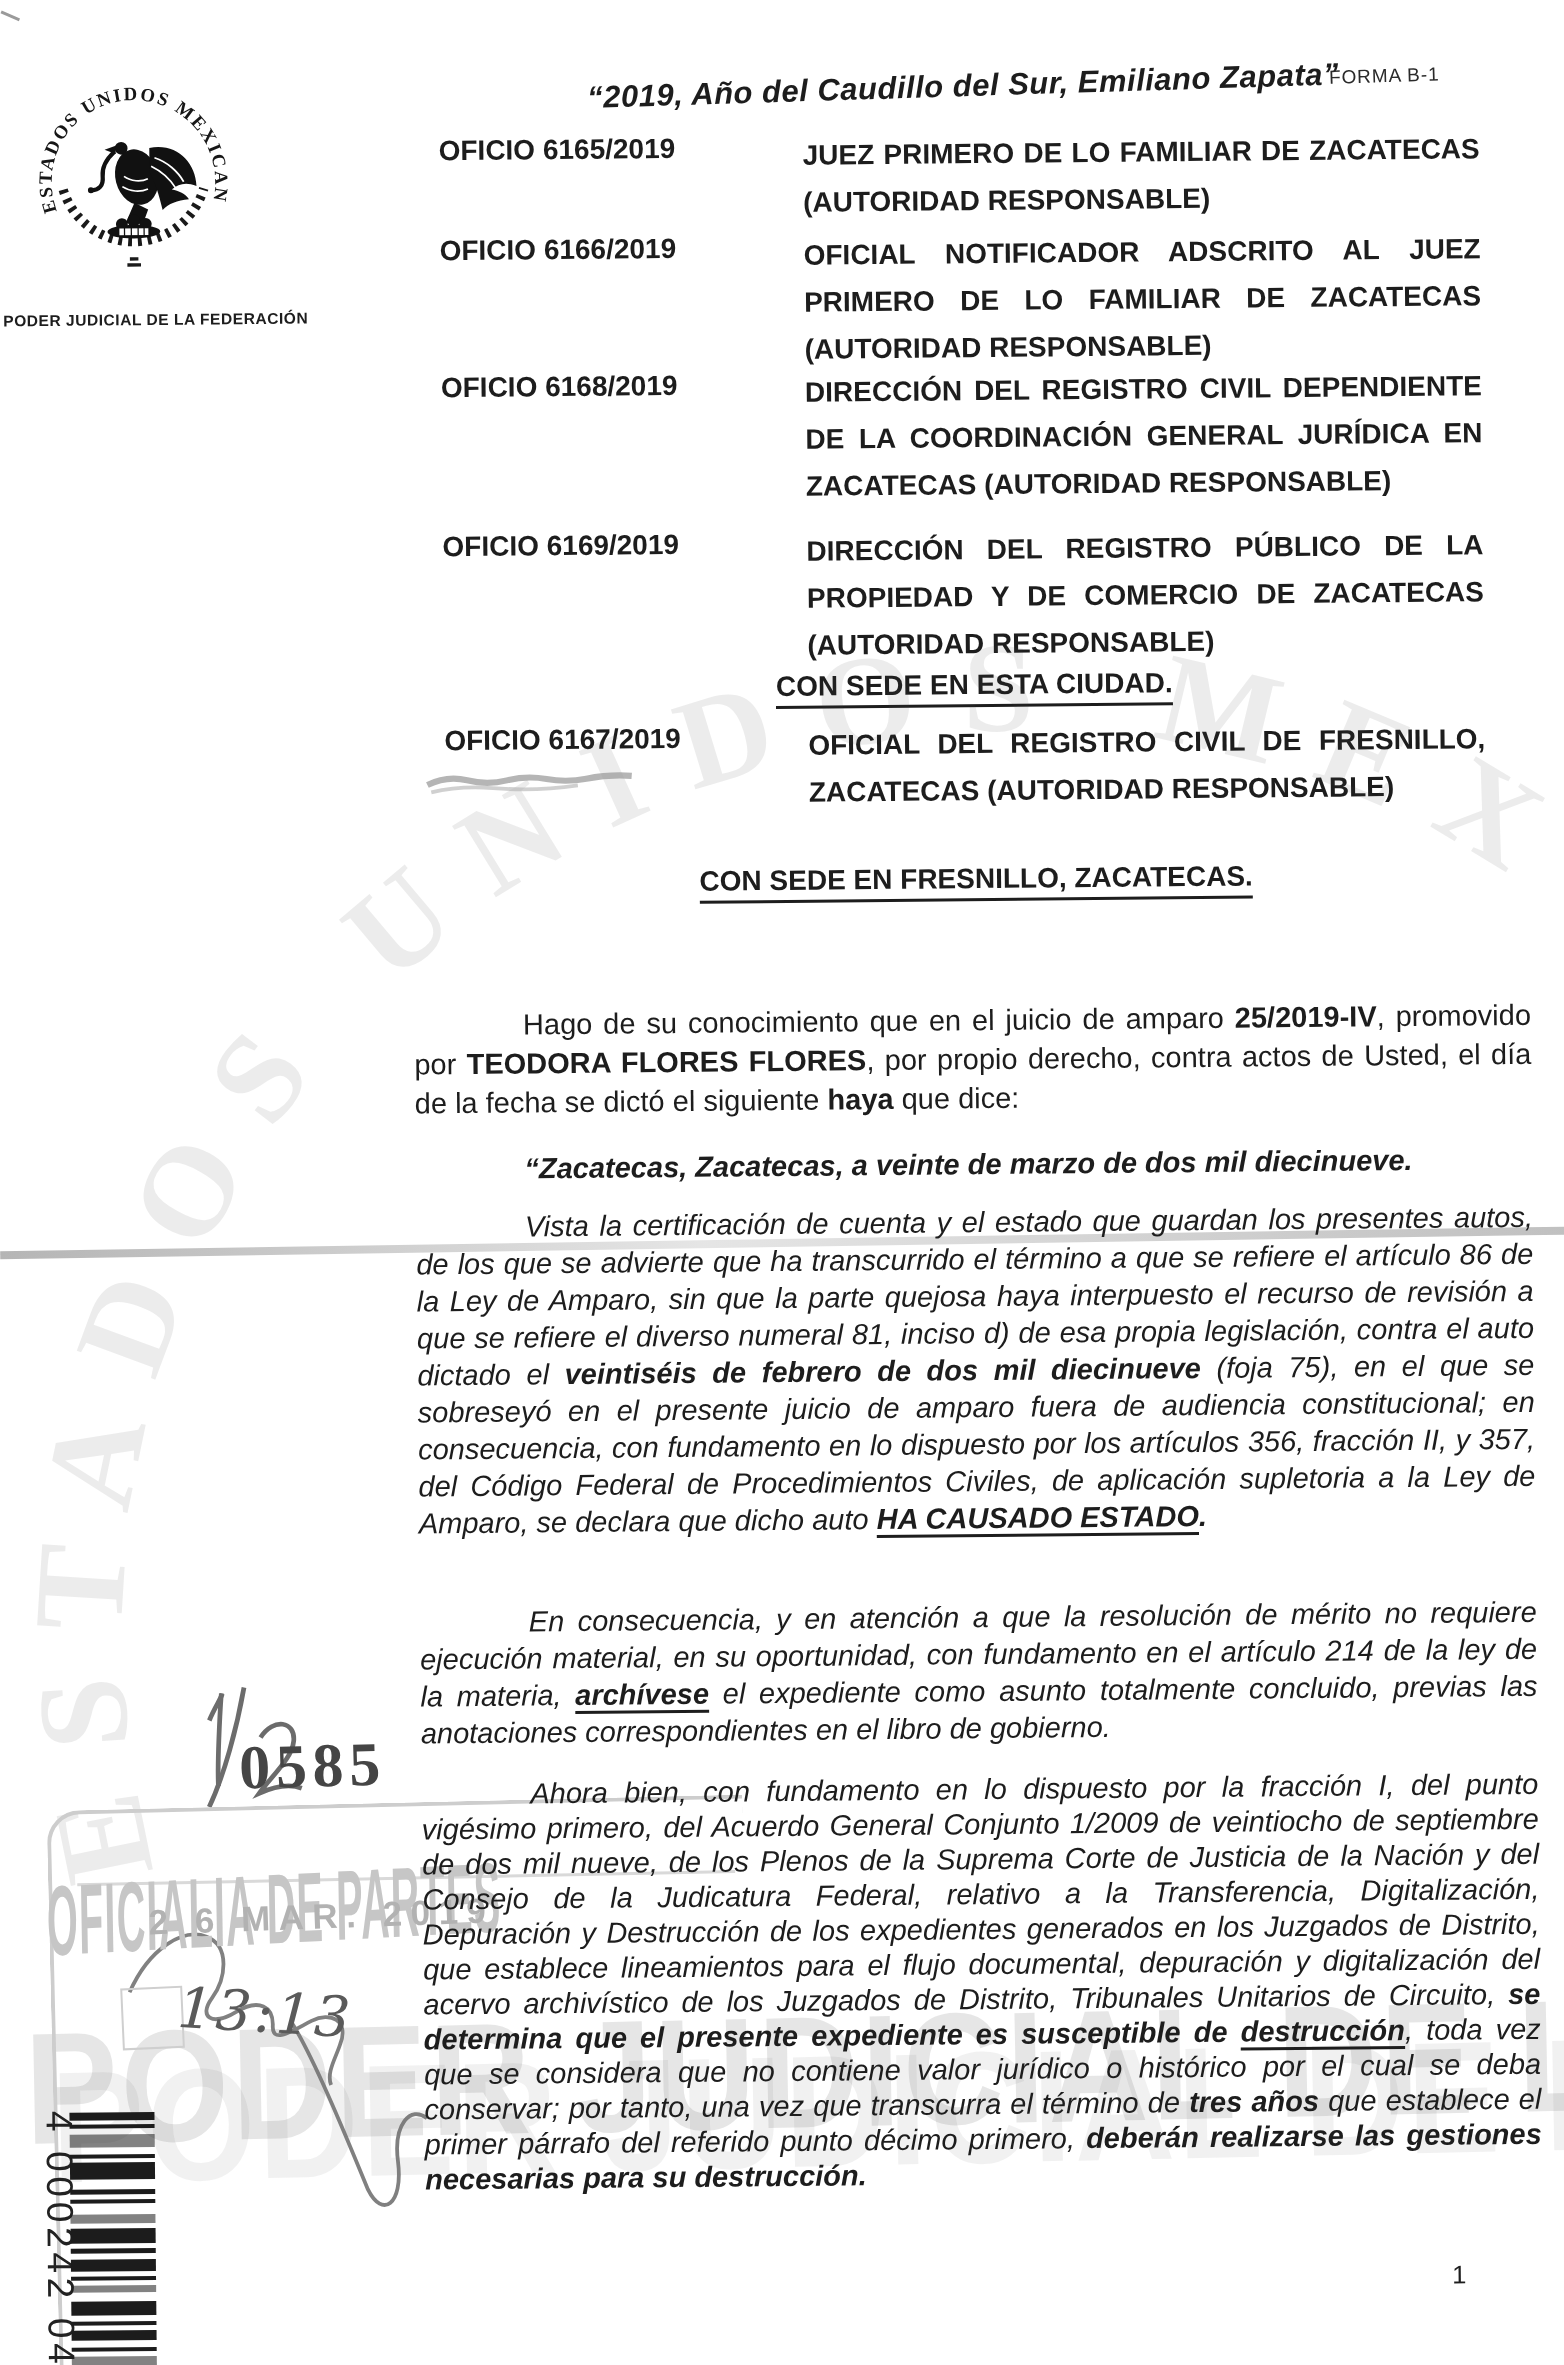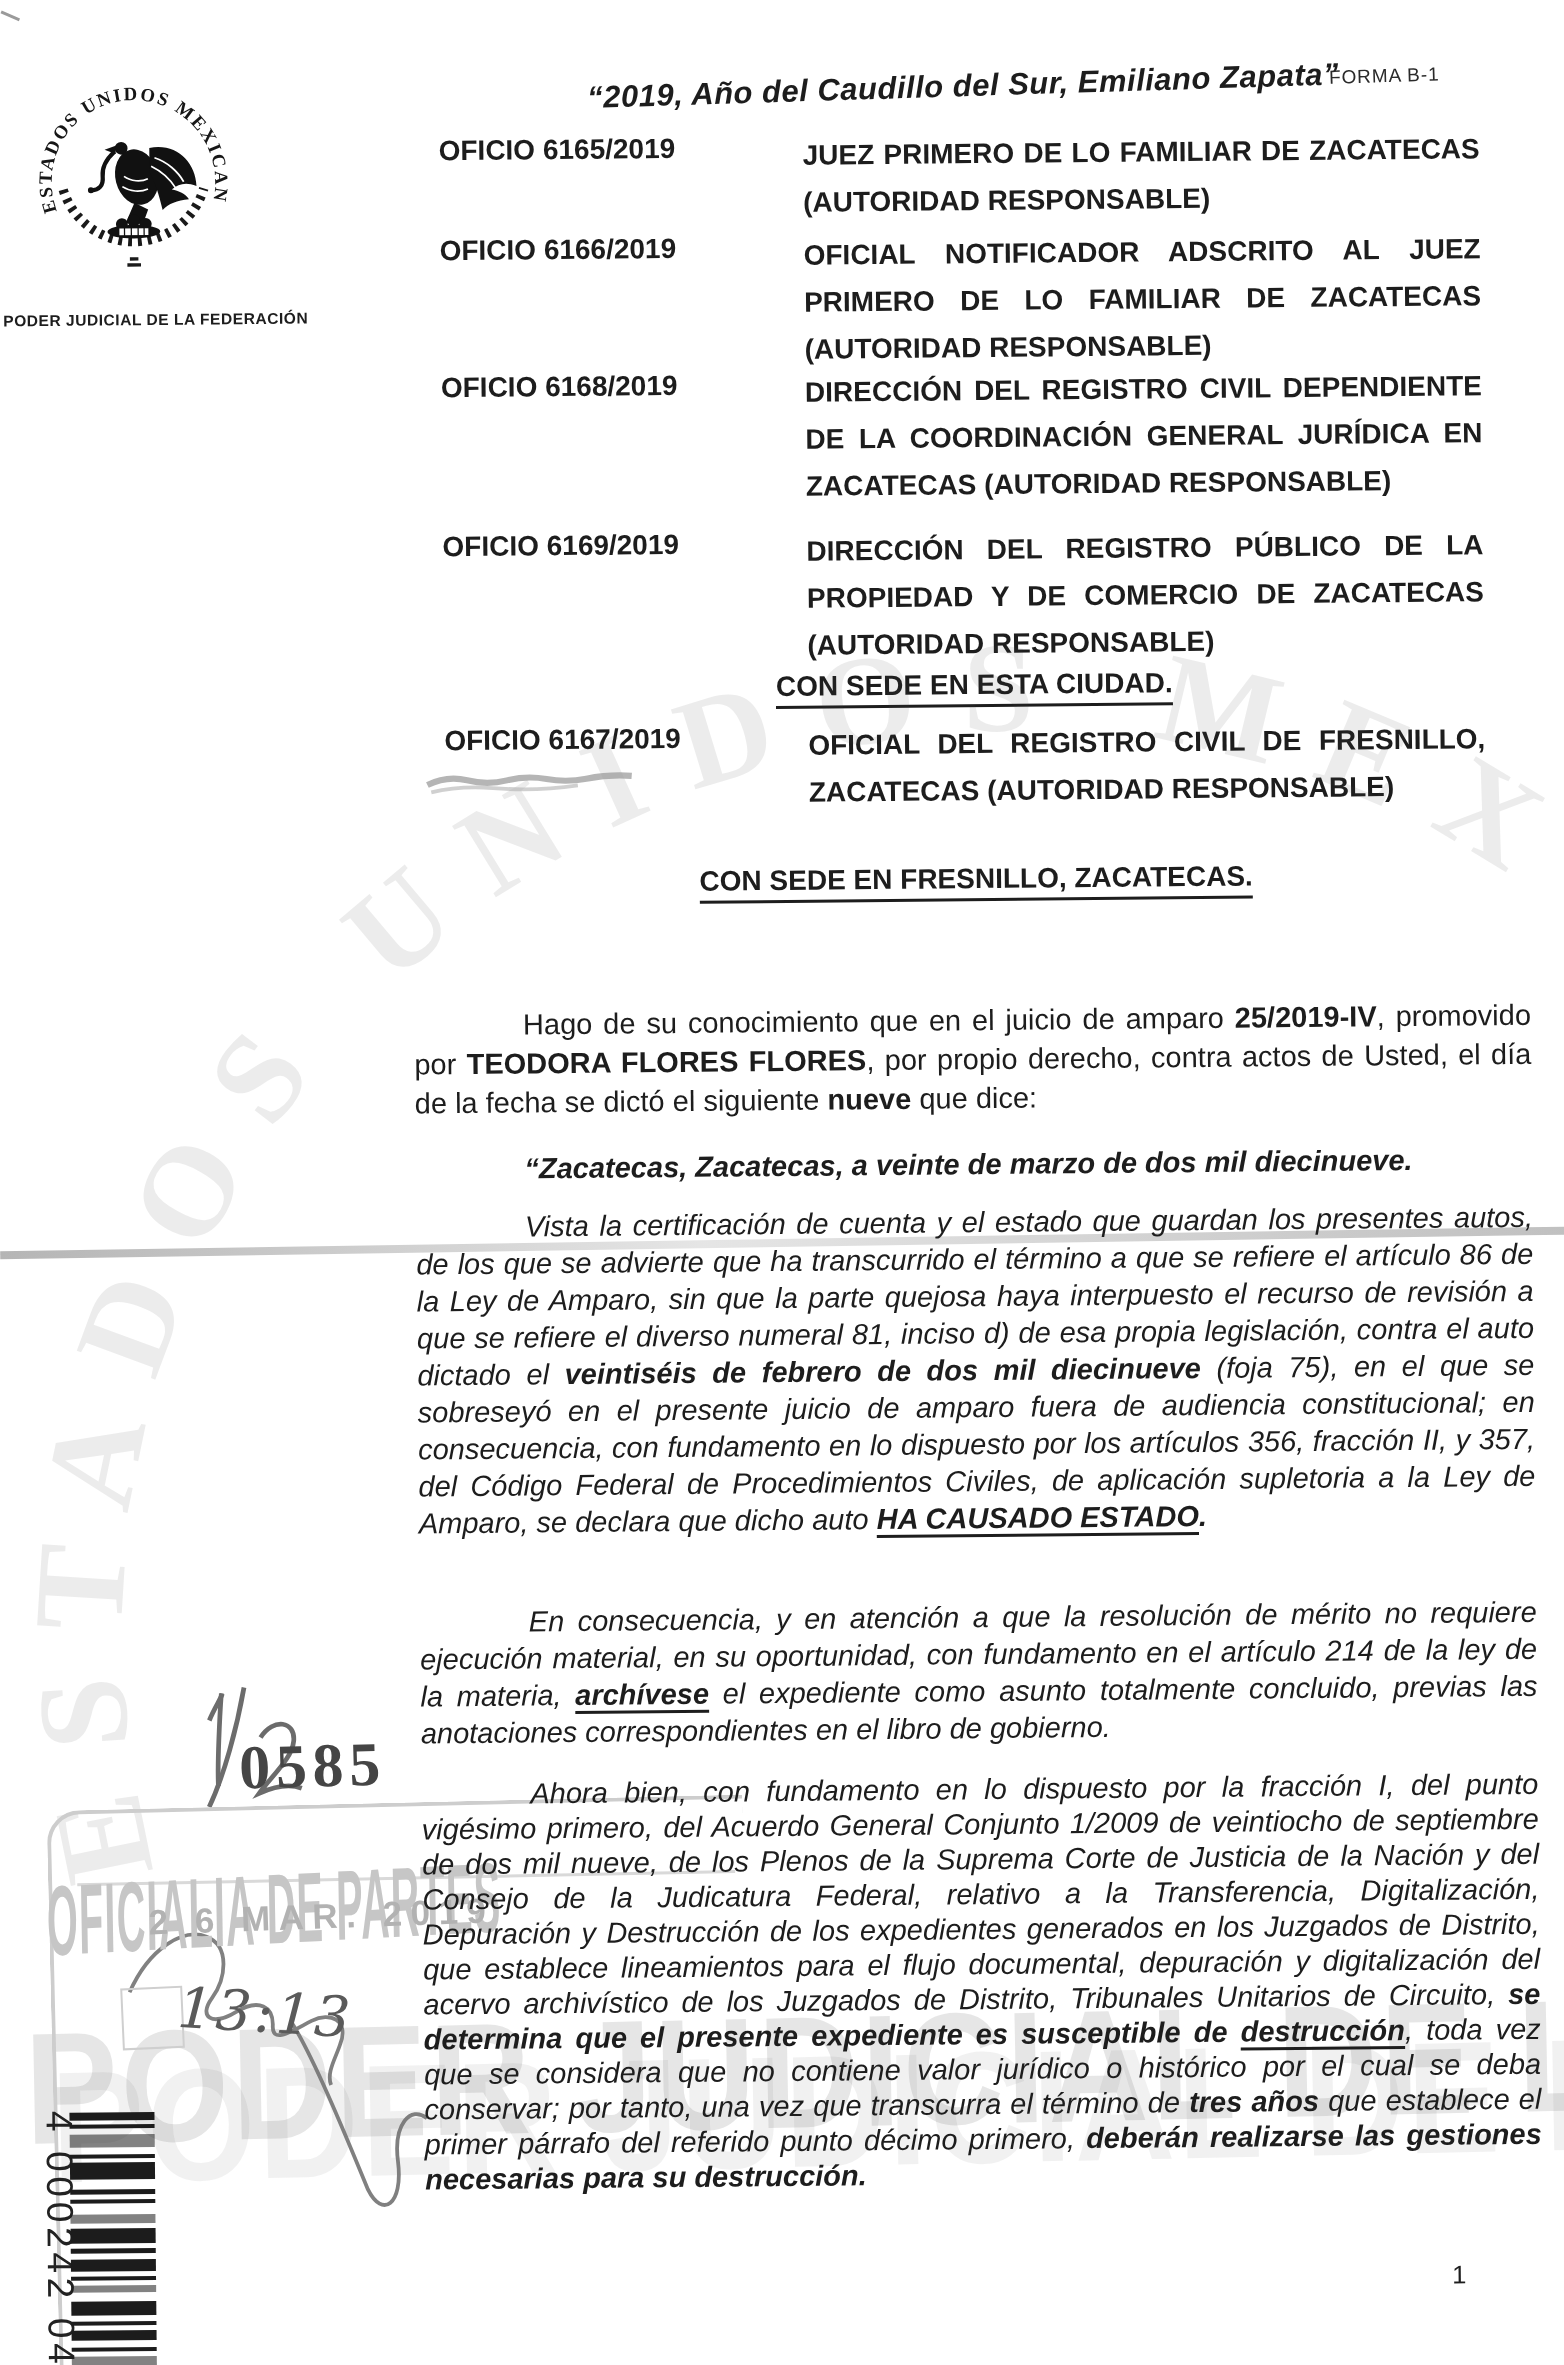--- a/index.html
+++ b/index.html
@@ -172,7 +172,7 @@
     <span>CON SEDE EN FRESNILLO, ZACATECAS.</span>
   </div>
 
-  <div class="para p-intro"><span>Hago de su conocimiento que en el juicio de amparo </span><span class="b">25/2019-IV</span><span>, promovido por </span><span class="b">TEODORA FLORES FLORES</span><span>, por propio derecho, contra actos de Usted, el día de la fecha se dictó el siguiente </span><span class="b">nueve</span><span> que dice:</span></div>
+  <div class="para p-intro"><span>Hago de su conocimiento que en el juicio de amparo </span><span class="b">25/2019-IV</span><span>, promovido por </span><span class="b">TEODORA FLORES FLORES</span><span>, por propio derecho, contra actos de Usted, el día de la fecha se dictó el siguiente </span><span class="b">haya</span><span> que dice:</span></div>
   <div class="para p-quote">“Zacatecas, Zacatecas, a veinte de marzo de dos mil diecinueve.</div>
   <div class="para p-2"><span>Vista la certificación de cuenta y el estado que guardan los presentes autos, de los que se advierte que ha transcurrido el término a que se refiere el artículo 86 de la Ley de Amparo, sin que la parte quejosa haya interpuesto el recurso de revisión a que se refiere el diverso numeral 81, inciso d) de esa propia legislación, contra el auto dictado el </span><span class="b">veintiséis de febrero de dos mil diecinueve</span><span> (foja 75), en el que se sobreseyó en el presente juicio de amparo fuera de audiencia constitucional; en consecuencia, con fundamento en lo dispuesto por los artículos 356, fracción II, y 357, del Código Federal de Procedimientos Civiles, de aplicación supletoria a la Ley de Amparo, se declara que dicho auto </span><span class="b u">HA CAUSADO ESTADO</span><span class="b">.</span></div>
   <div class="para p-3"><span>En consecuencia, y en atención a que la resolución de mérito no requiere ejecución material, en su oportunidad, con fundamento en el artículo 214 de la ley de la materia, </span><span class="b u">archívese</span><span> el expediente como asunto totalmente concluido, previas las anotaciones correspondientes en el libro de gobierno.</span></div>

